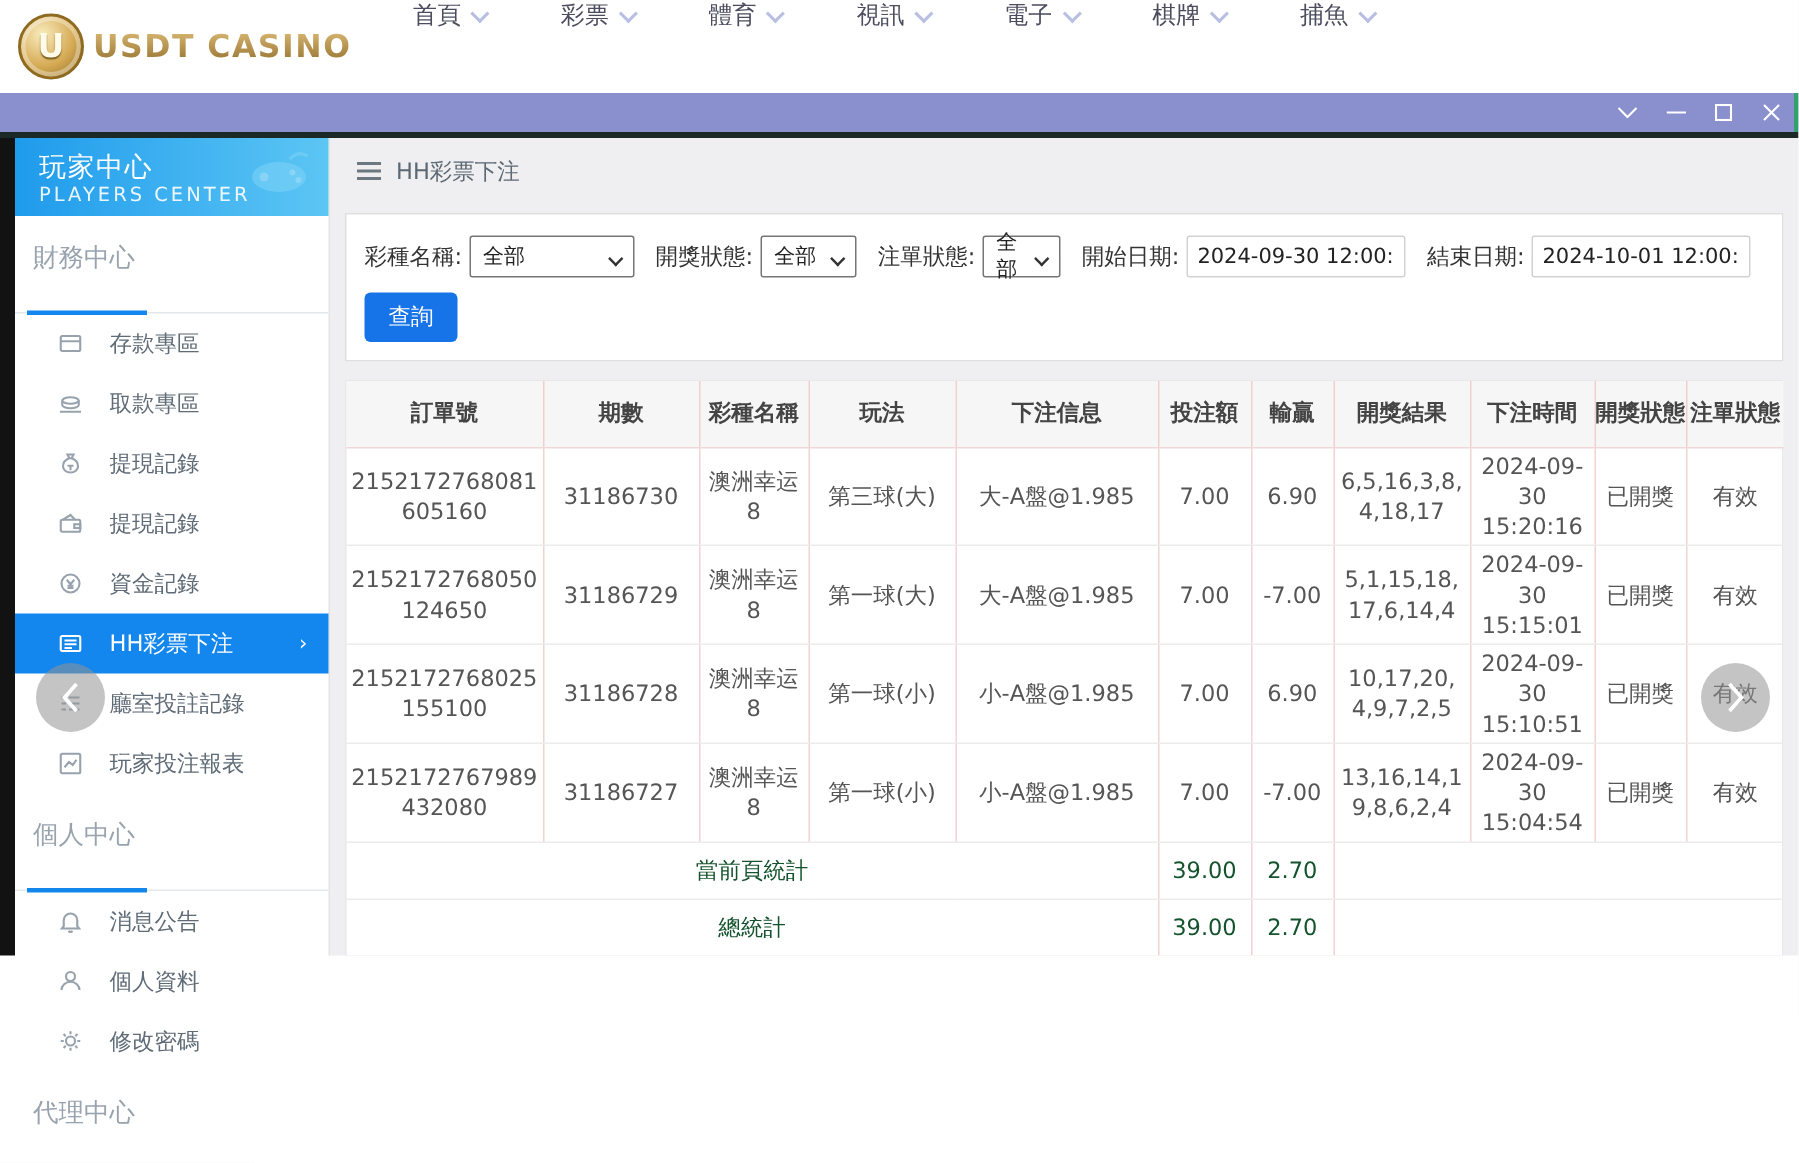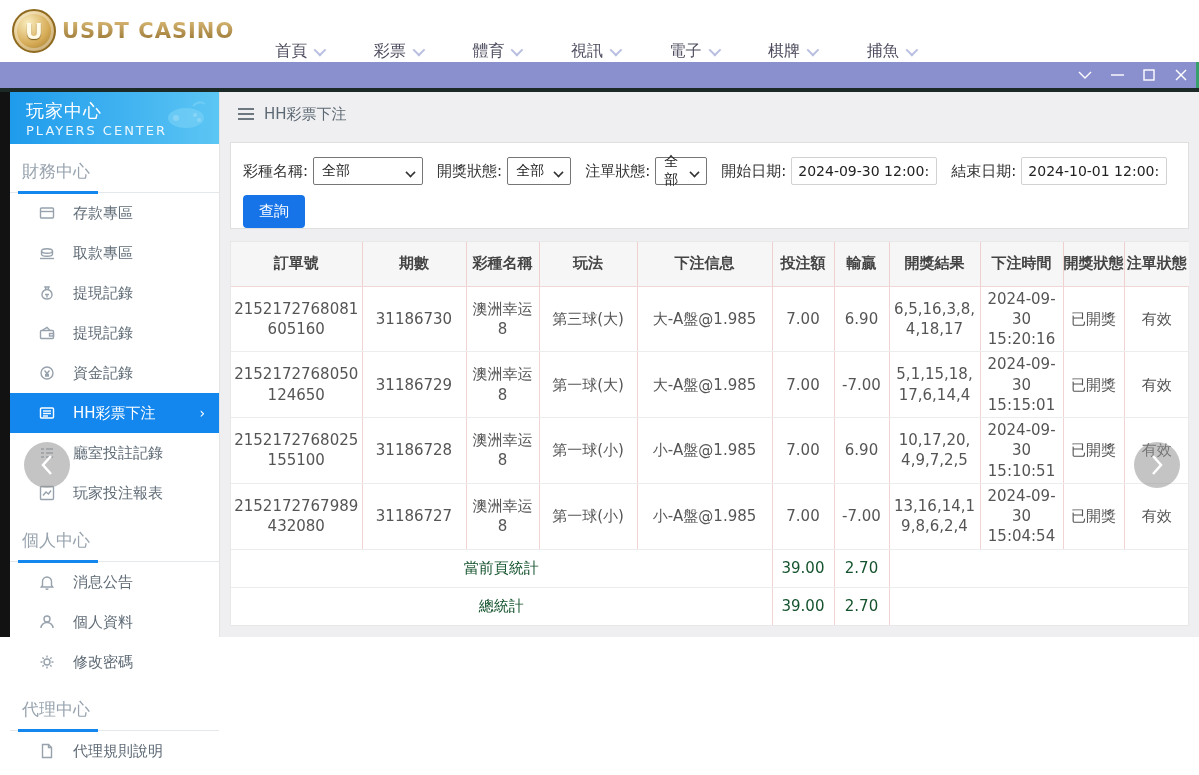--- a/index.html
+++ b/index.html
@@ -19,7 +19,7 @@
     background:linear-gradient(180deg,#dcbb77,#93702e); -webkit-background-clip:text;
     background-clip:text; color:transparent; }
   .nav { position:absolute; left:250px; top:0; height:62px; width:690px;
-    display:flex; justify-content:space-around; align-items:flex-end; }
+    display:flex; justify-content:space-around; align-items:flex-start; }
   .nav-item { display:flex; align-items:center; gap:7px; font-size:16px; color:#4c4c5e; cursor:pointer; }
   .chev { width:9px; height:9px; border-right:2px solid #b9bfe0; border-bottom:2px solid #b9bfe0;
     transform:rotate(45deg) translateY(-2px); display:inline-block; }

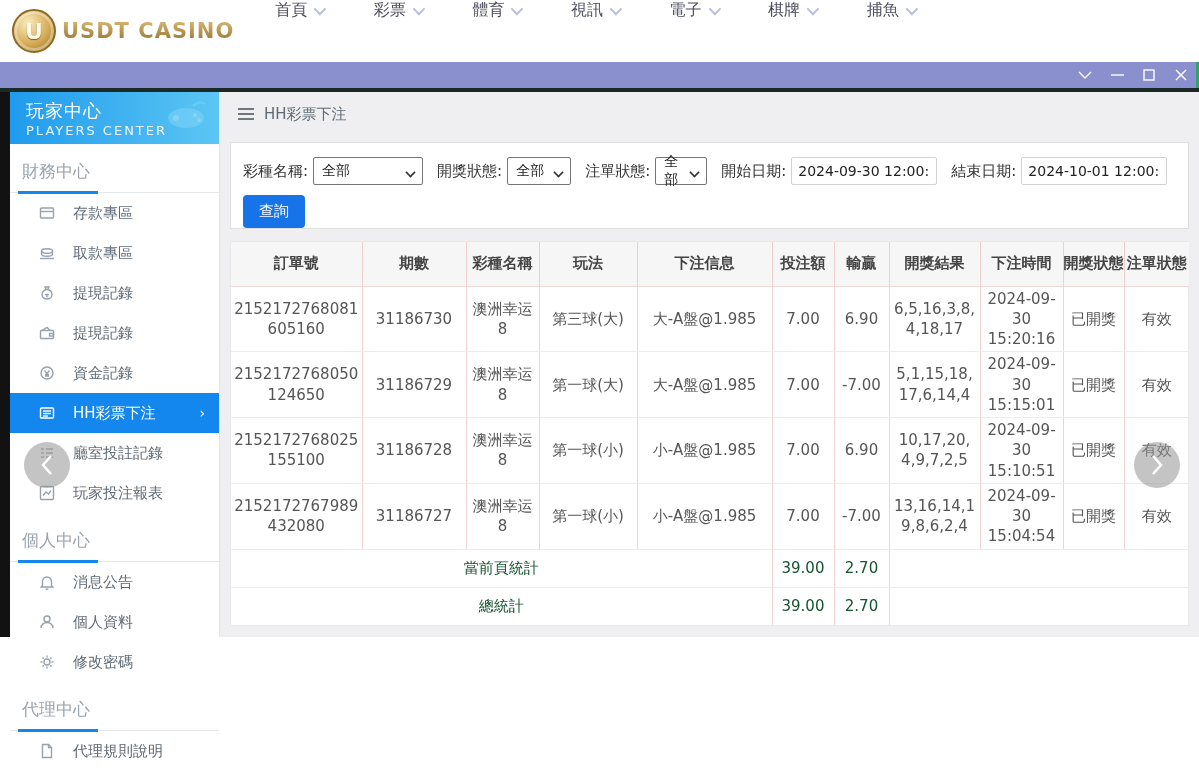--- a/index.html
+++ b/index.html
@@ -41,7 +41,7 @@
   .side-header .t1 { font-size:18px; letter-spacing:1px; }
   .side-header .t2 { font-size:13px; letter-spacing:2px; opacity:.9; }
   .gamepad { position:absolute; right:10px; top:6px; opacity:.55; }
-  .sec-title { margin:16px 0 0 0; padding:0 0 9px 12px; font-size:17px; color:#98a3ae;
+  .sec-title { margin:16px 0 0 0; padding:0 0 25px 12px; font-size:17px; color:#98a3ae;
     border-bottom:1px solid #e5e8eb; position:relative;font-family:Liberation Mono, monospace; }
   .sec-title::after { content:""; position:absolute; left:8px; bottom:-2px; width:80px; height:3px; background:#1387ee; }
   .side-item { height:40px; display:flex; align-items:center; padding-left:28px; gap:17px;

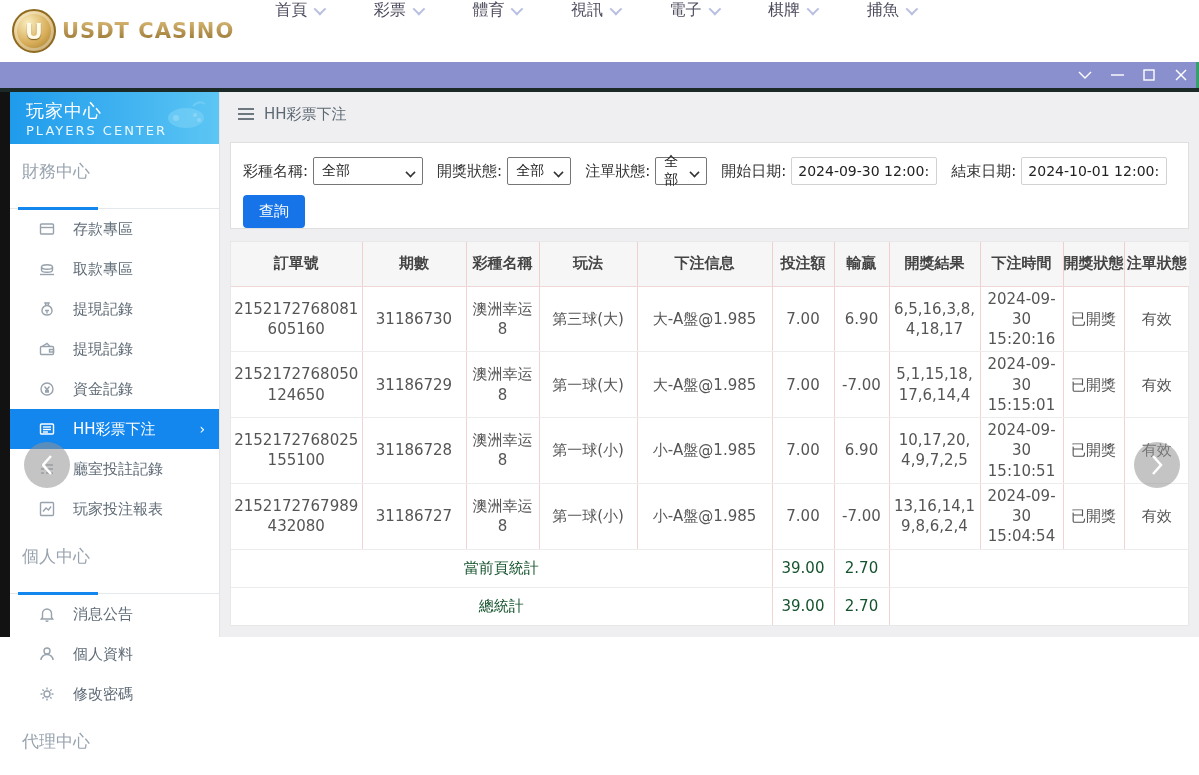--- a/index.html
+++ b/index.html
@@ -58,7 +58,7 @@
   .burger { display:inline-flex; flex-direction:column; gap:3px; cursor:pointer; }
   .burger i { width:16px; height:2px; background:#6d7780; }
 
-  .filter-panel { margin:6px 10px 12px; background:#fff; border:1px solid #dfdfdf; padding:14px 12px 0; }
+  .filter-panel { margin:6px 10px 12px; background:#fff; border:1px solid #dfdfdf; padding:14px 12px 12px; }
   .filter-row { display:flex; align-items:center; gap:5px; font-size:15px; color:#333; flex-wrap:nowrap; }
   .flabel { white-space:nowrap; }
   .flabel.gap { margin-left:9px; }

